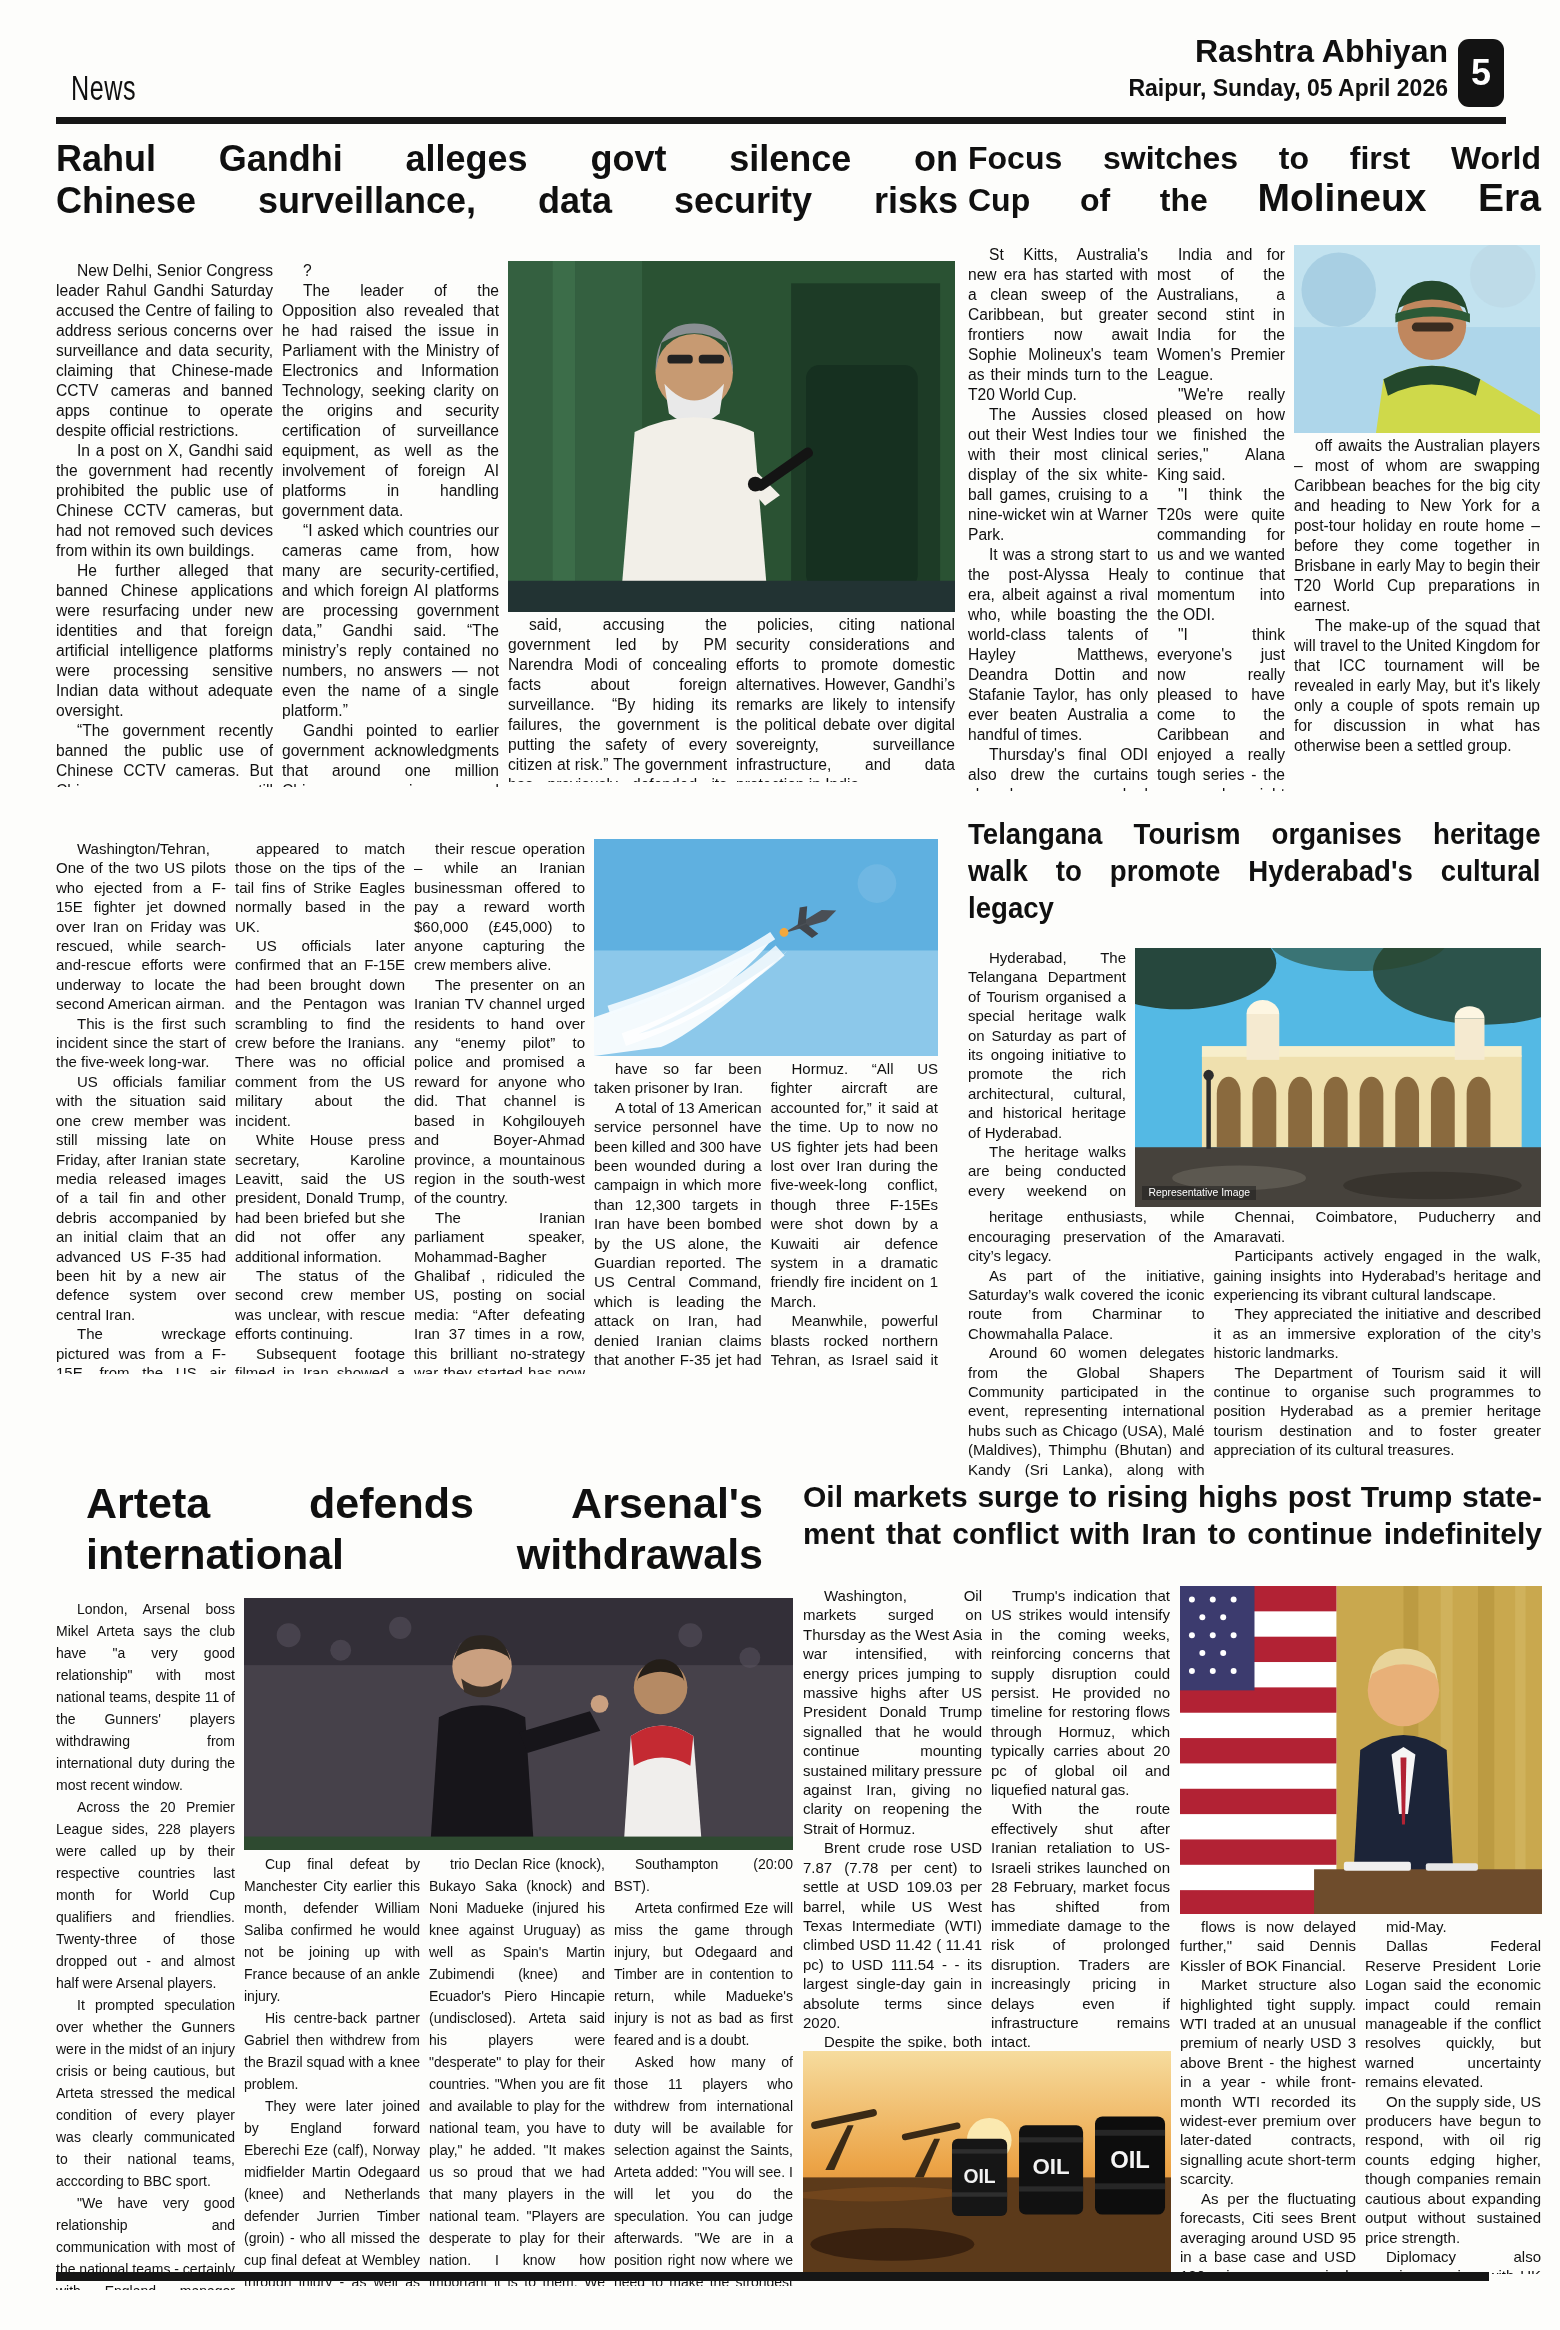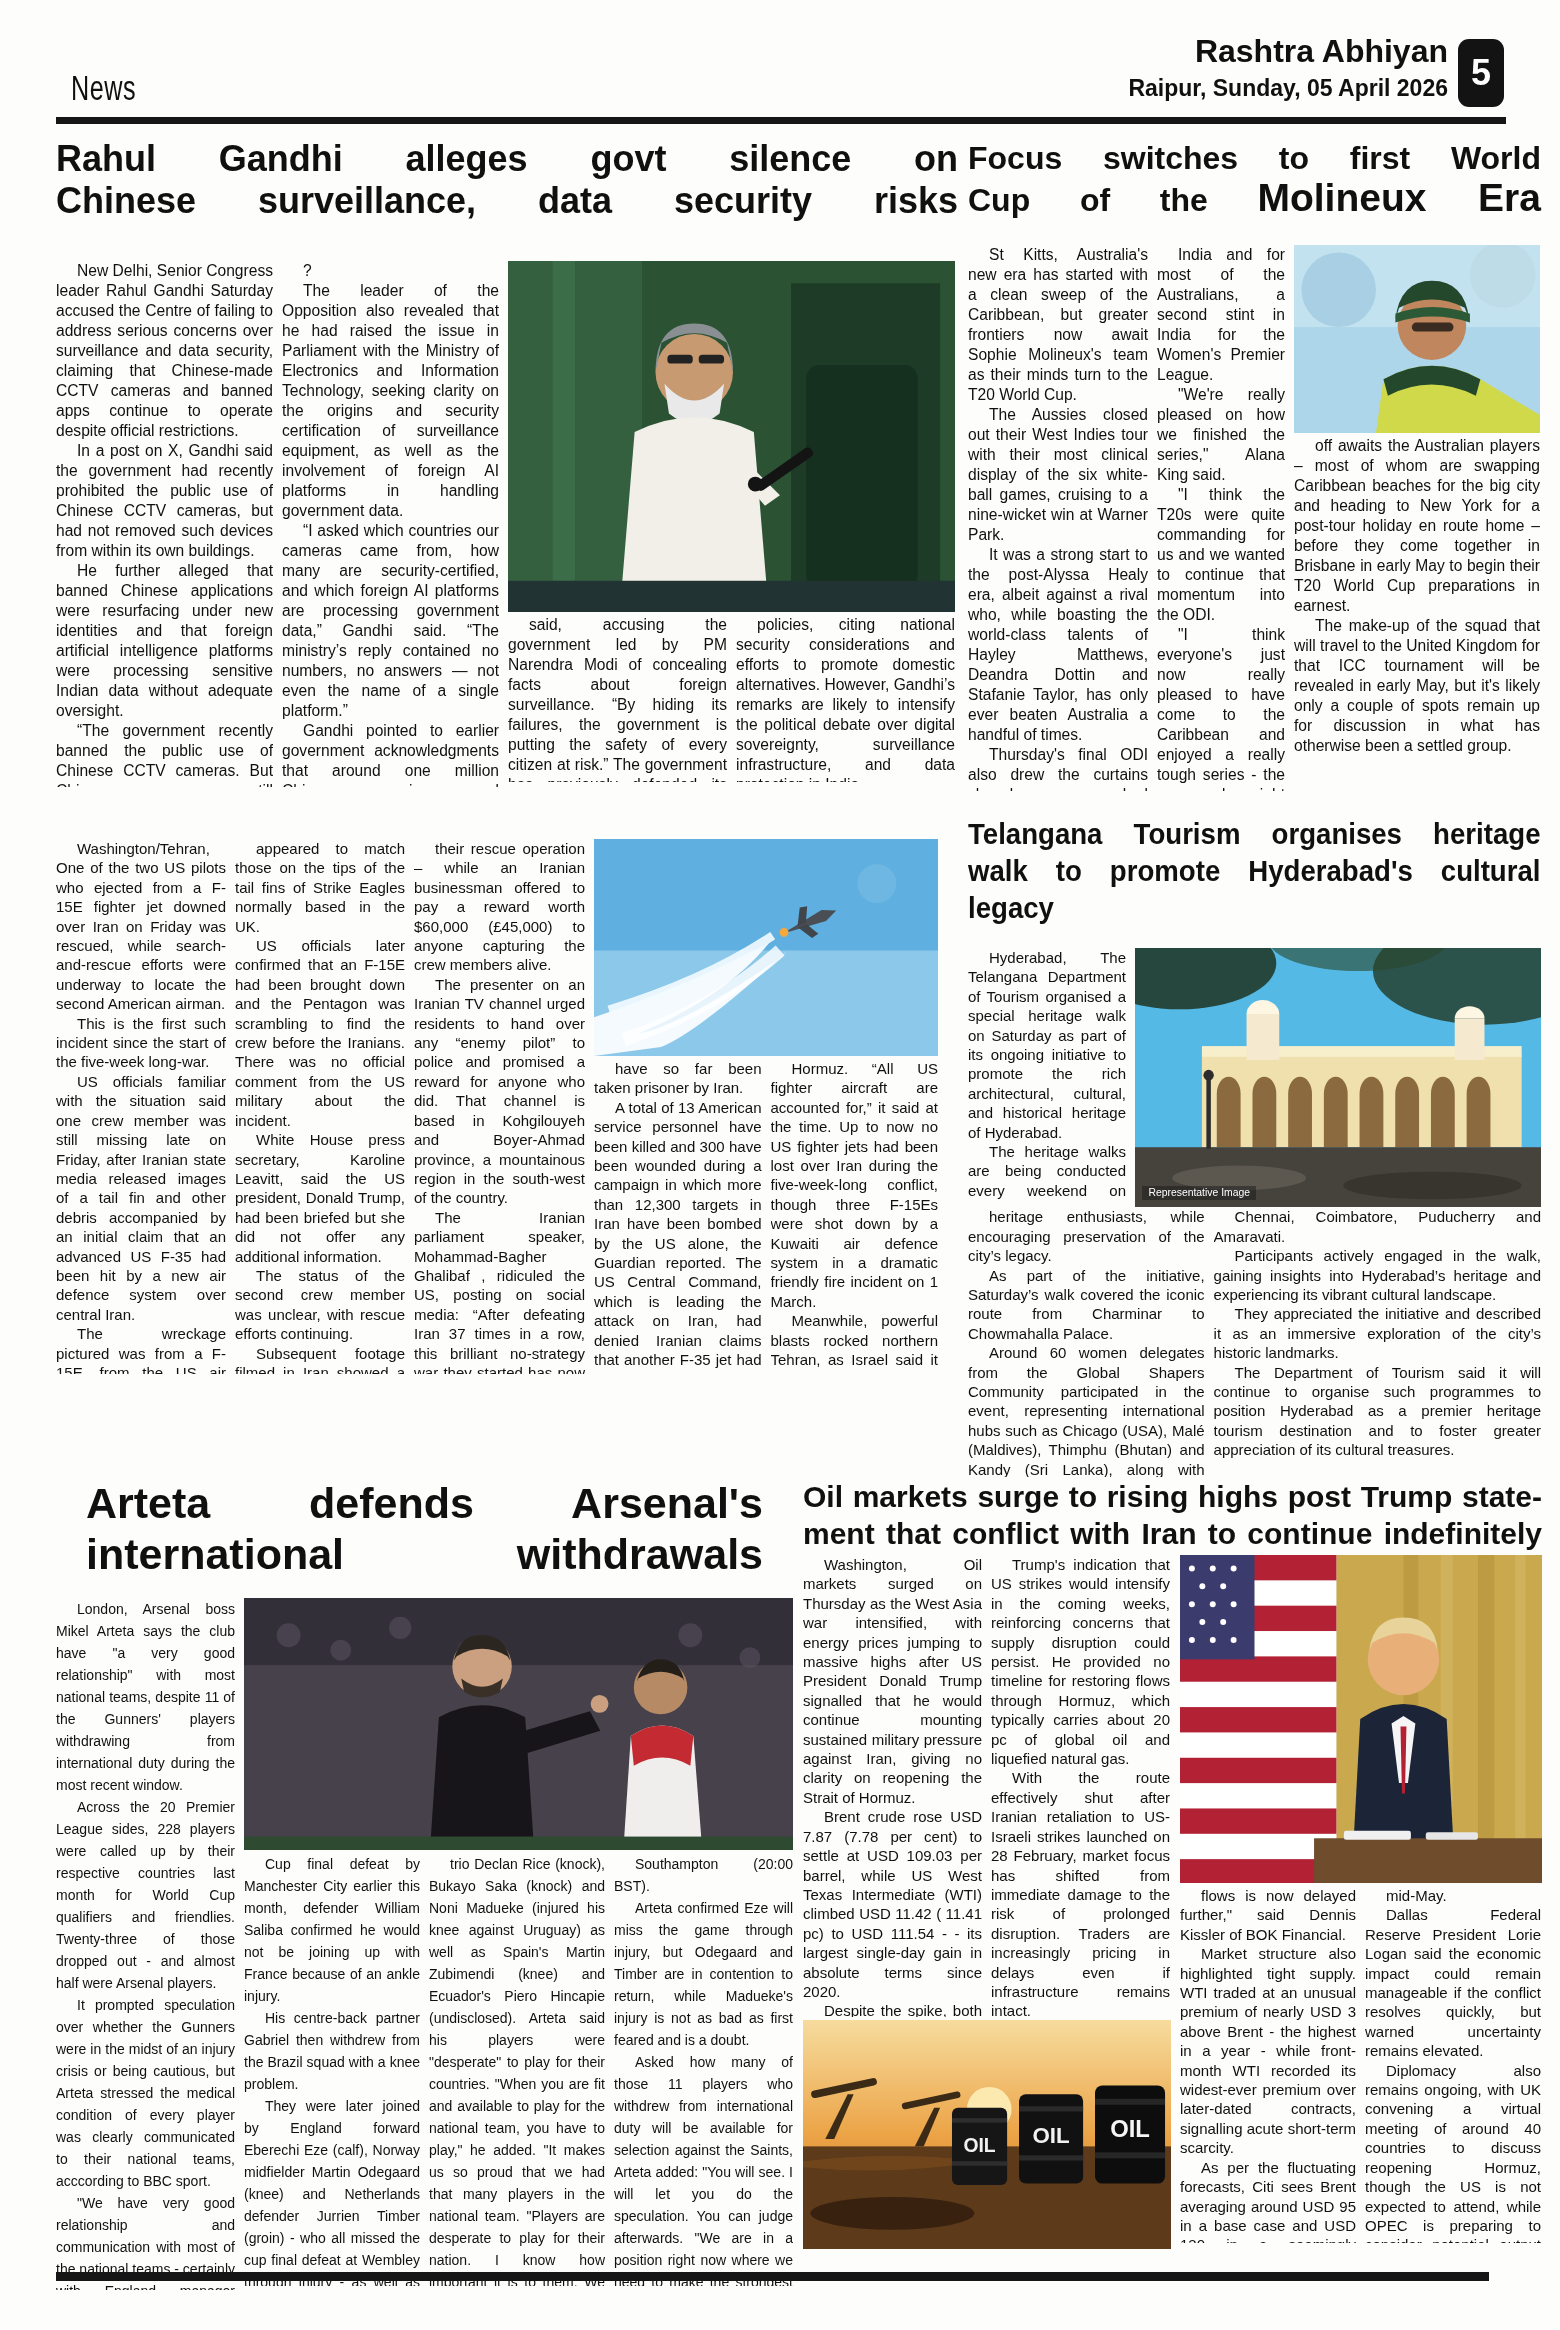--- a/index.html
+++ b/index.html
@@ -306,7 +306,7 @@
       <div class="hl-line">Oil markets surge to rising highs post Trump state-</div>
       <div class="hl-line">ment that conflict with Iran to continue indefinitely</div>
     </h2>
-    <div class="cols" style="margin-top:3px;height:698px">
+    <div class="cols" style="margin-top:34px;height:698px">
       <div class="stack" style="width:368px">
         <div class="cols" style="height:462px">
           <div class="col" style="width:179px">

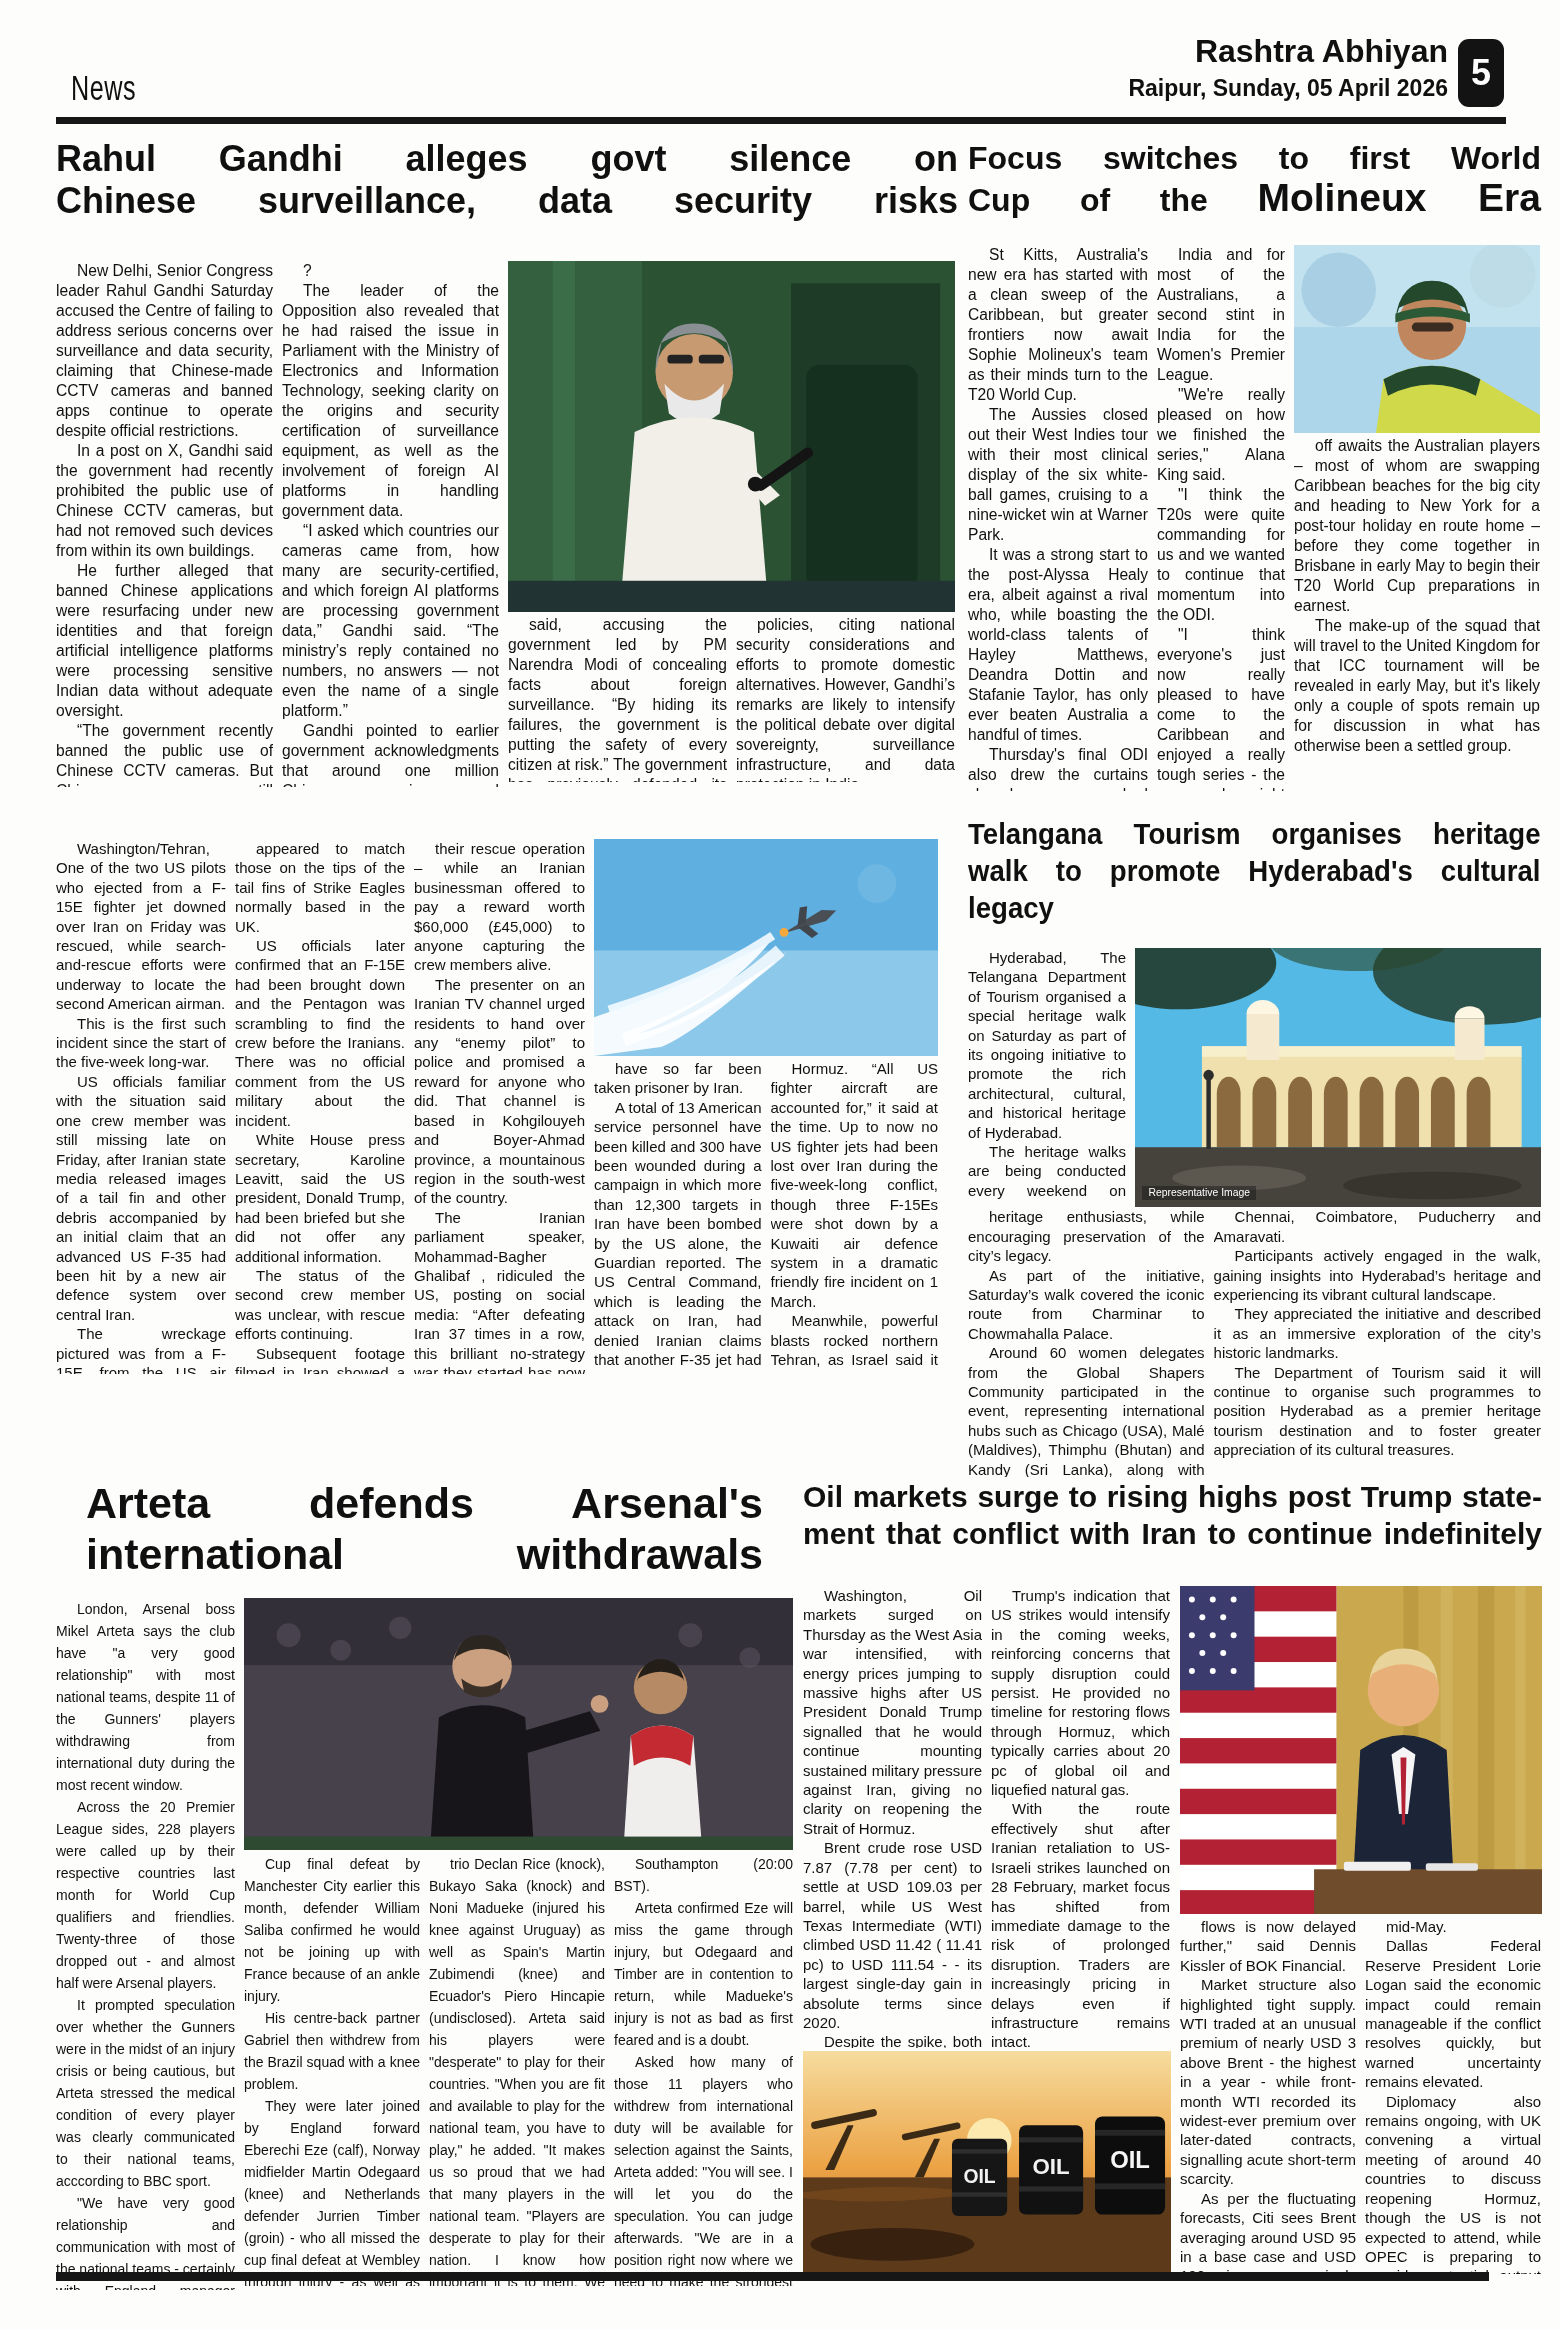--- a/index.html
+++ b/index.html
@@ -418,6 +418,7 @@
           <div class="col" style="width:176px">
               <p class="para">mid-May.</p>
               <p class="para">Dallas Federal Reserve President Lorie Logan said the economic impact could remain manageable if the conflict resolves quickly, but warned uncertainty remains elevated.</p>
+              <p class="para">On the supply side, US producers have begun to respond, with oil rig counts edging higher, though companies remain cautious about expanding output without sustained price strength.</p>
               <p class="para">Diplomacy also remains ongoing, with UK convening a virtual meeting of around 40 countries to discuss reopening Hormuz, though the US is not expected to attend, while OPEC is preparing to consider potential output increases.</p>
             </div>
         </div>

